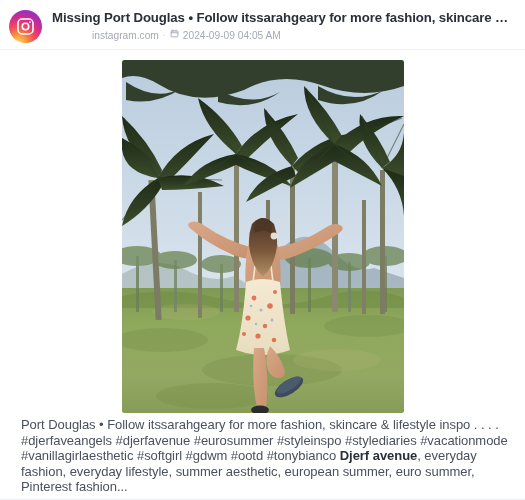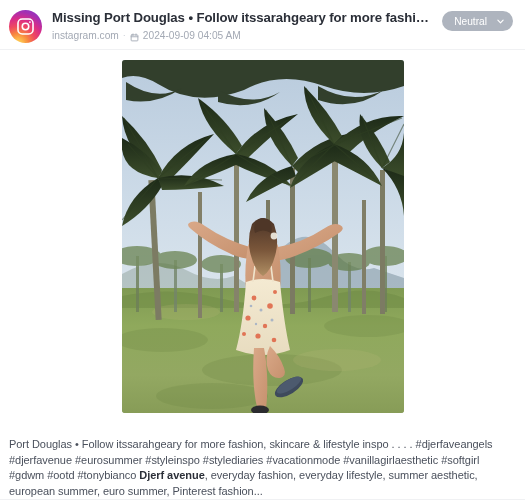--- a/index.html
+++ b/index.html
@@ -205,14 +205,6 @@
       </div>
     </div>
 
-    <div class="sentiment-badge">
-      <span>Neutral</span>
-      <span class="chev">
-        <svg width="9" height="9" viewBox="0 0 24 24" fill="none" stroke="#ffffff" stroke-width="3.2" stroke-linecap="round" stroke-linejoin="round">
-          <polyline points="5 8.5 12 15.5 19 8.5"></polyline>
-        </svg>
-      </span>
-    </div>
   </div>
 
   <div class="media-wrap">

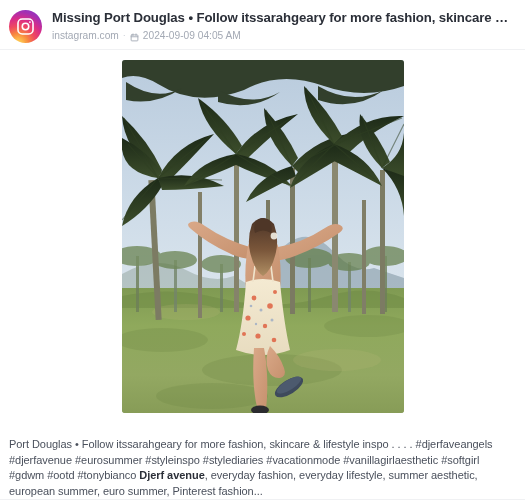--- a/index.html
+++ b/index.html
@@ -72,11 +72,12 @@
 
   .meta-row {
     display: flex;
-    align-items: flex-end;
+    align-items: flex-start;
     font-size: 10.2px;
     color: #a3a9b4;
     line-height: 13px;
     white-space: nowrap;
+    margin-left: 40px;
   }
   .meta-source { color: #a3a9b4; }
   .meta-dot {

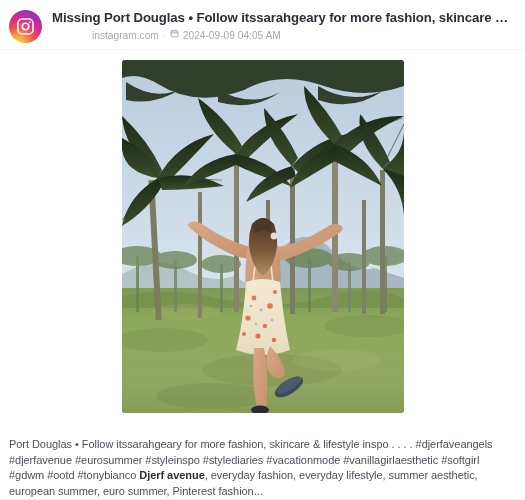--- a/index.html
+++ b/index.html
@@ -132,11 +132,12 @@
 
   
   .post-body {
-    padding: 24px 9px 0 9px;
-    font-size: 11px;
+    padding: 4px 9px 0 9px;
+    font-size: 13px;
     line-height: 15.6px;
     color: #4a505c;
     letter-spacing: -0.05px;
+    margin-left: 12px;
   }
   .post-body b { color: #2b2f38; font-weight: bold; }
 

